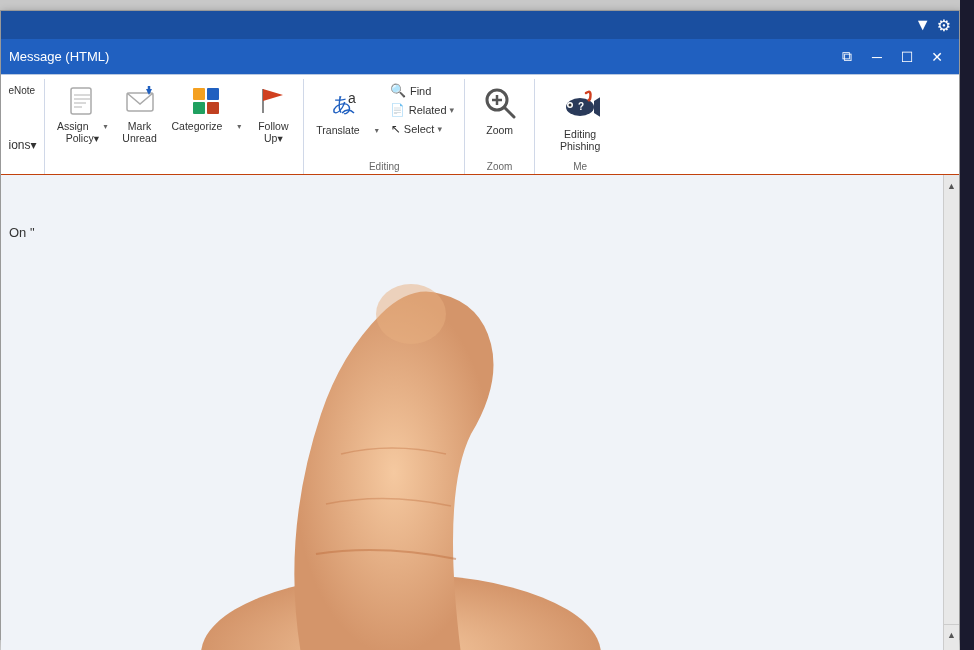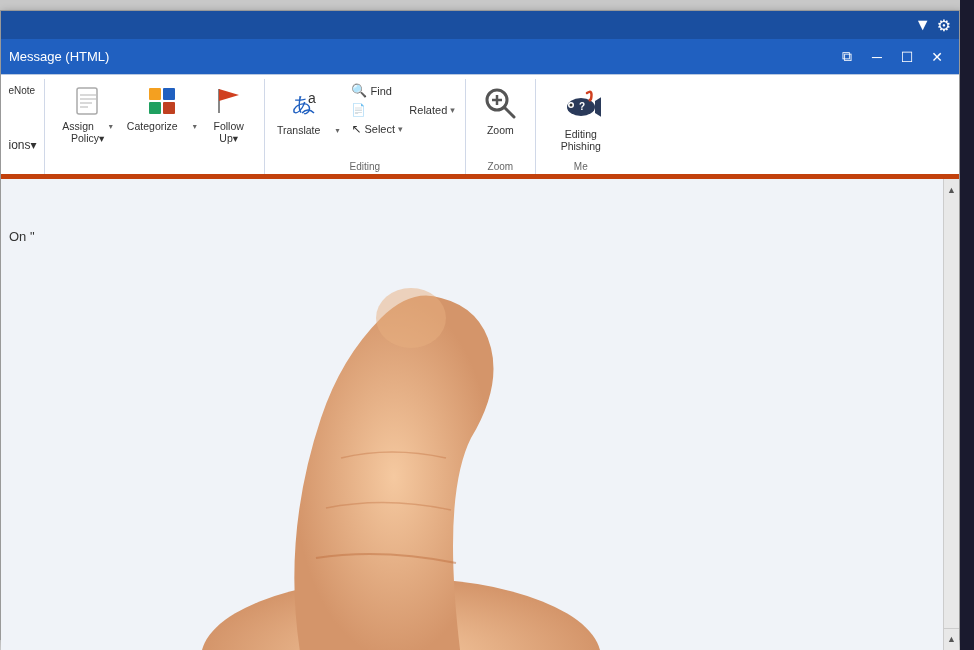--- a/index.html
+++ b/index.html
@@ -82,7 +82,7 @@
     .ribbon {
       width: 100%;
       background: #dce6f5;
-      border-bottom: 5px solid #c2410c;
+      border-bottom: 1px solid #c2410c;
     }
 
     

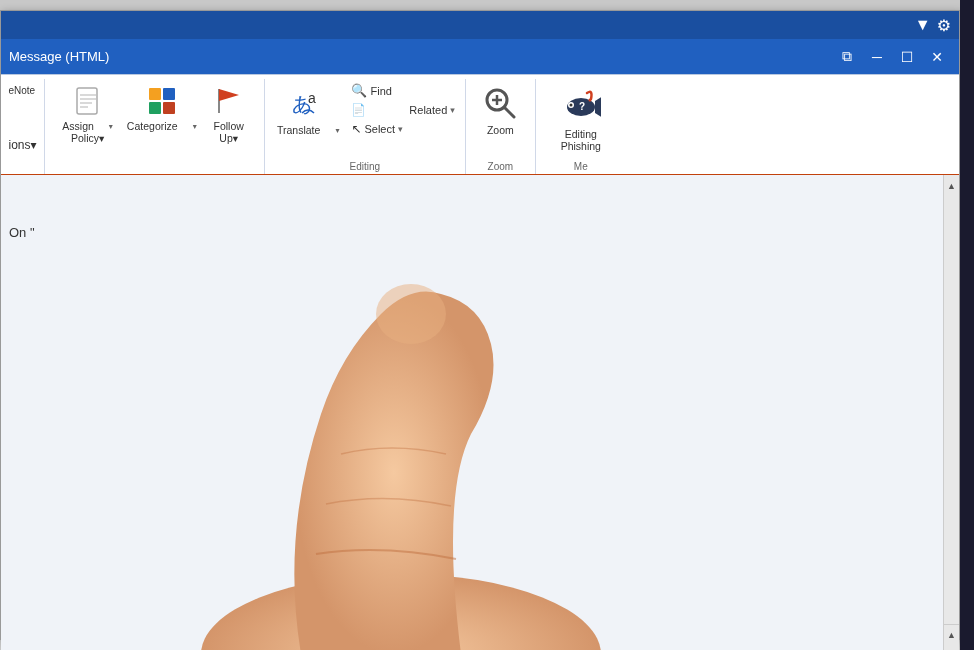--- a/index.html
+++ b/index.html
@@ -319,7 +319,7 @@
 
             <div class="ribbon-btn-small">
               <span style="font-size:12px;">📄</span>
-              <span style="font-size:11px;margin-left:40px;">Related</span>
+              <span style="font-size:11px;">Related</span>
               <span style="font-size:9px;color:#666;">▾</span>
             </div>
 

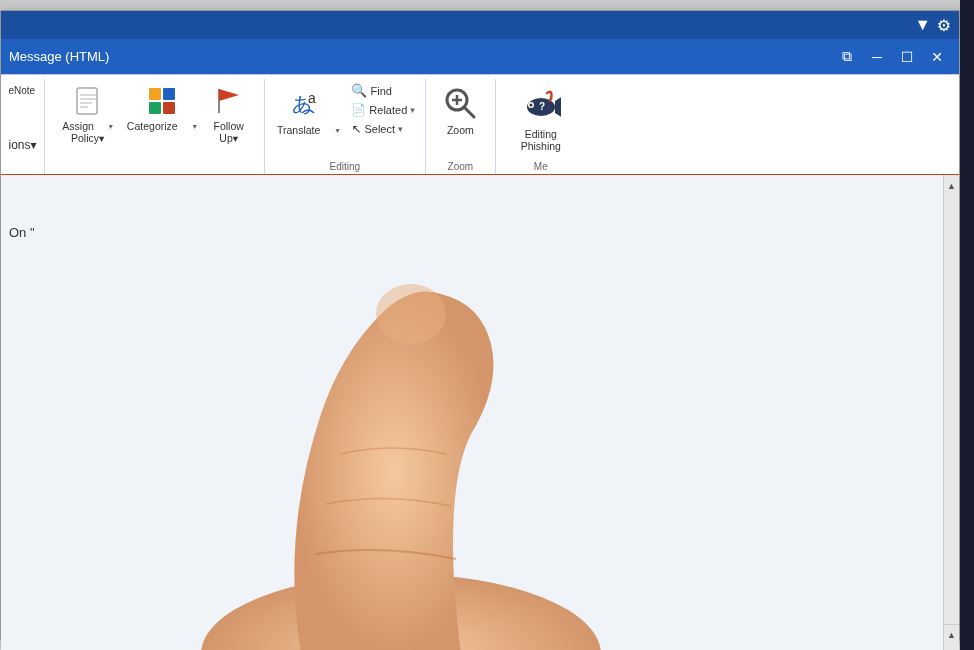--- a/index.html
+++ b/index.html
@@ -256,6 +256,21 @@
             <div style="font-size:10.5px;color:#333;text-align:center;margin-top:-4px;">Policy▾</div>
           </div>
 
+          <div class="ribbon-btn-large">
+            <div style="width:32px;height:32px;">
+              <svg width="32" height="32" viewBox="0 0 32 32">
+
+                <rect x="3" y="8" width="26" height="18" rx="2" fill="white" stroke="#aaa" stroke-width="1.5"></rect>
+
+                <polyline points="3,8 16,19 29,8" fill="none" stroke="#aaa" stroke-width="1.5"></polyline>
+
+                <polygon points="22,4 28,4 25,10" fill="#2060c0"></polygon>
+                <line x1="25" y1="1" x2="25" y2="8" stroke="#2060c0" stroke-width="2.5"></line>
+              </svg>
+            </div>
+            <div class="ribbon-btn-label">Mark</div>
+            <div style="font-size:10.5px;color:#333;text-align:center;margin-top:-4px;">Unread</div>
+          </div>
 
           <div class="ribbon-btn-large">
             <div style="width:32px;height:32px;">

